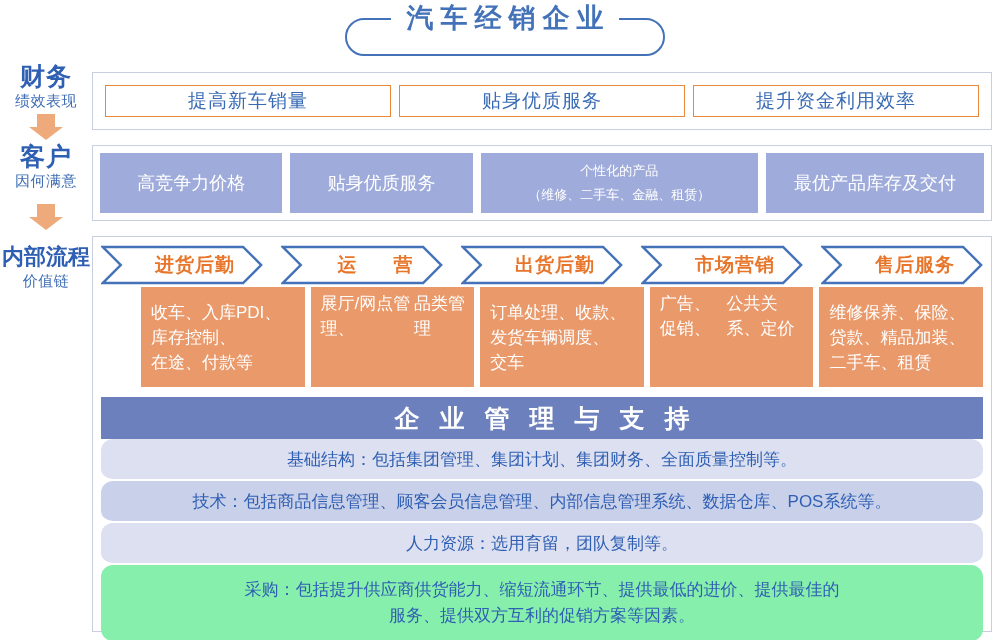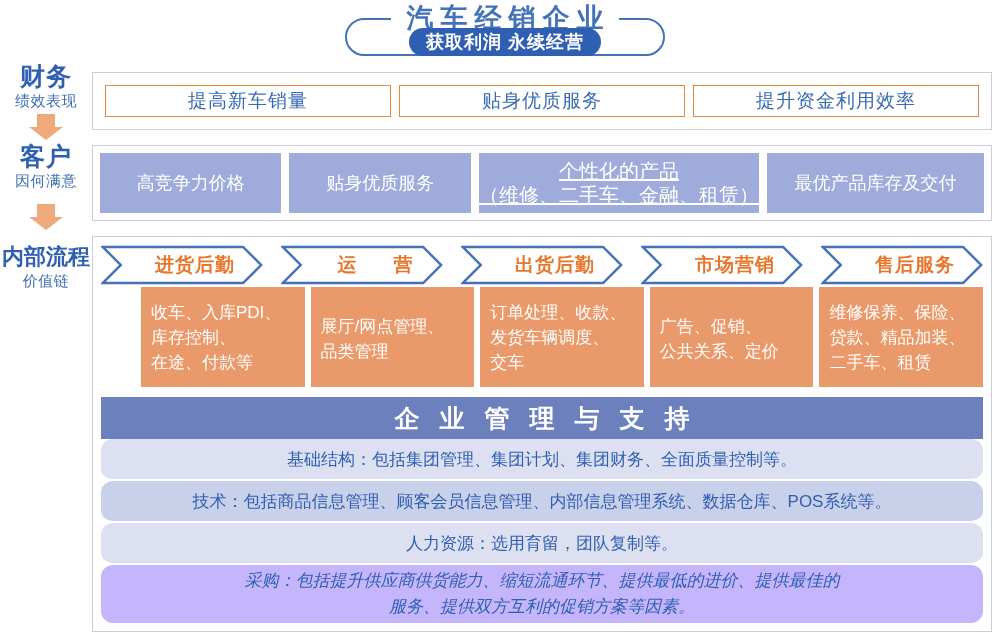--- a/index.html
+++ b/index.html
@@ -185,7 +185,6 @@
     <div class="title-outline"></div>
     <div class="title-main-bg"></div>
     <div class="title-main">汽车经销企业</div>
-    <div class="title-pill">获取利润 永续经营</div>
   </div>
 
   <div class="left-col">

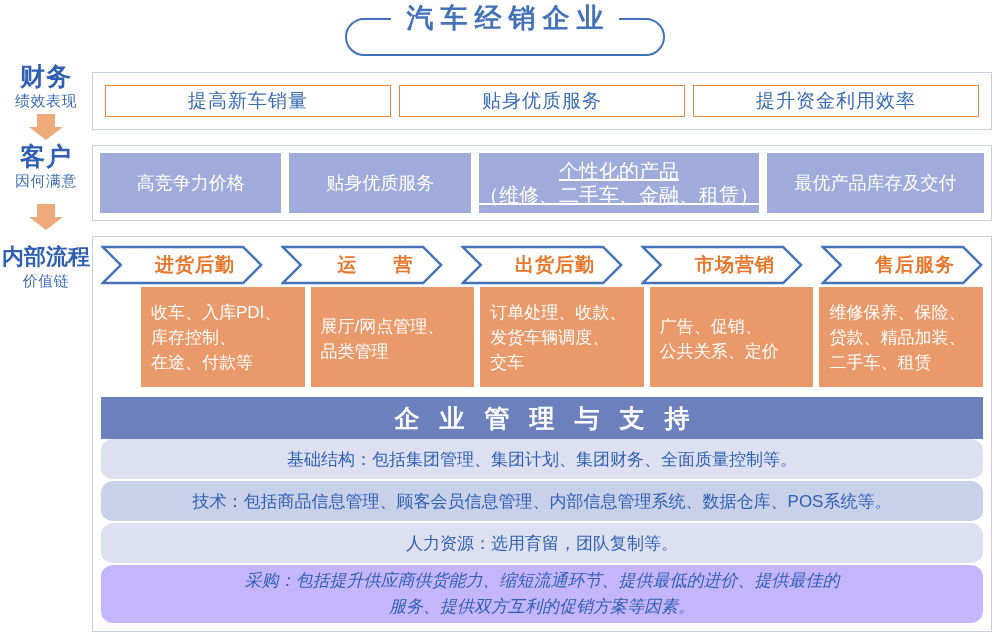--- a/index.html
+++ b/index.html
@@ -117,7 +117,7 @@
   }
   .cus-box.c1 { flex: 1.02; }
   .cus-box.c2 { flex: 1.02; }
-  .cus-box.c3 { flex: 1.55; font-size: 20px; text-decoration: underline; }
+  .cus-box.c3 { flex: 1.55; font-size: 13px; }
   .cus-box.c4 { flex: 1.22; }
 
   

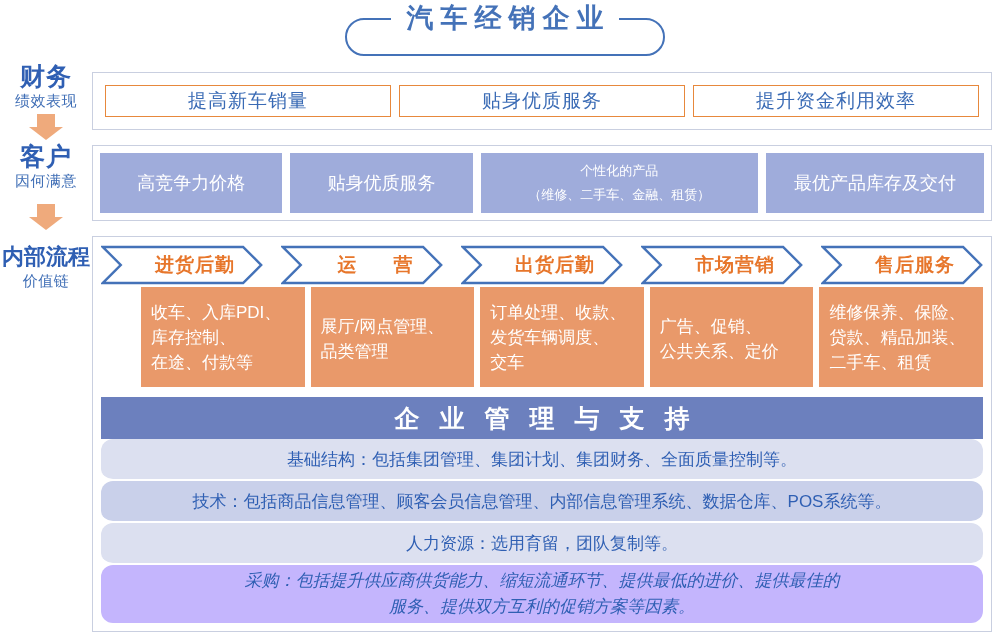--- a/index.html
+++ b/index.html
@@ -148,7 +148,7 @@
     text-align: left;
     border-top: 4px solid #E9996A;
   }
-  .proc-box.mid { display: flex; flex-direction: column; justify-content: center; padding-top: 0; }
+  .proc-box.mid { display: flex; flex-direction: row; justify-content: center; padding-top: 0; }
 
   
   .mgmt-wrap { margin-top: 10px; }

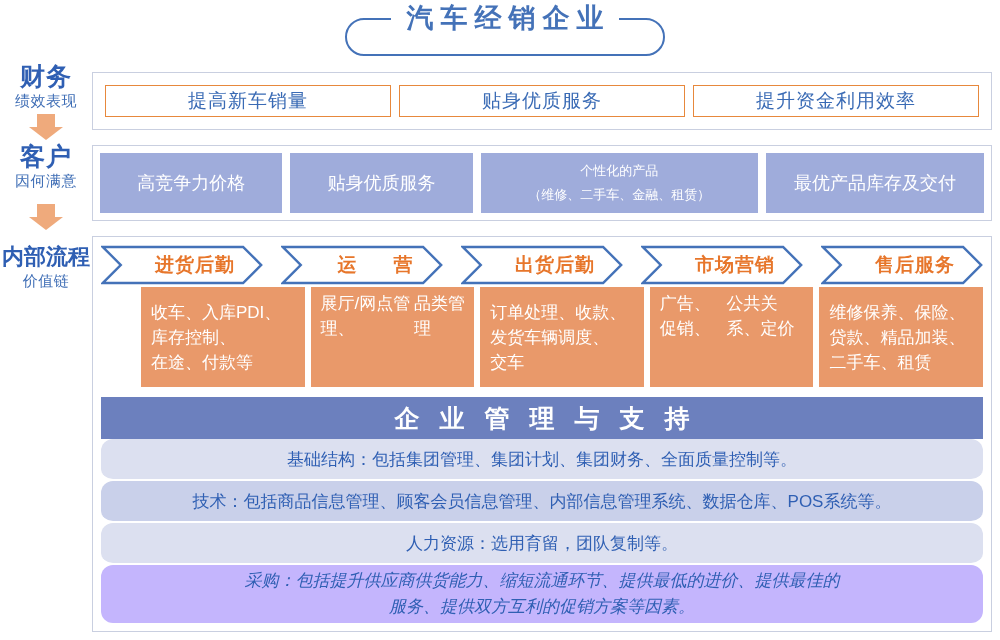--- a/index.html
+++ b/index.html
@@ -174,7 +174,7 @@
   .mgmt-row.r1 { background: #DCE0F0; height: 42px; }
   .mgmt-row.r2 { background: #C9D0EA; height: 42px; }
   .mgmt-row.r3 { background: #DCE0F0; height: 42px; }
-  .mgmt-row.r4 { background: #c4b5fd; height: 58px; border-bottom: none; line-height: 26px; white-space: normal; font-style: italic; }
+  .mgmt-row.r4 { background: #86efac; height: 76px; border-bottom: none; line-height: 26px; white-space: normal; }
 </style>
 </head>
 <body>

